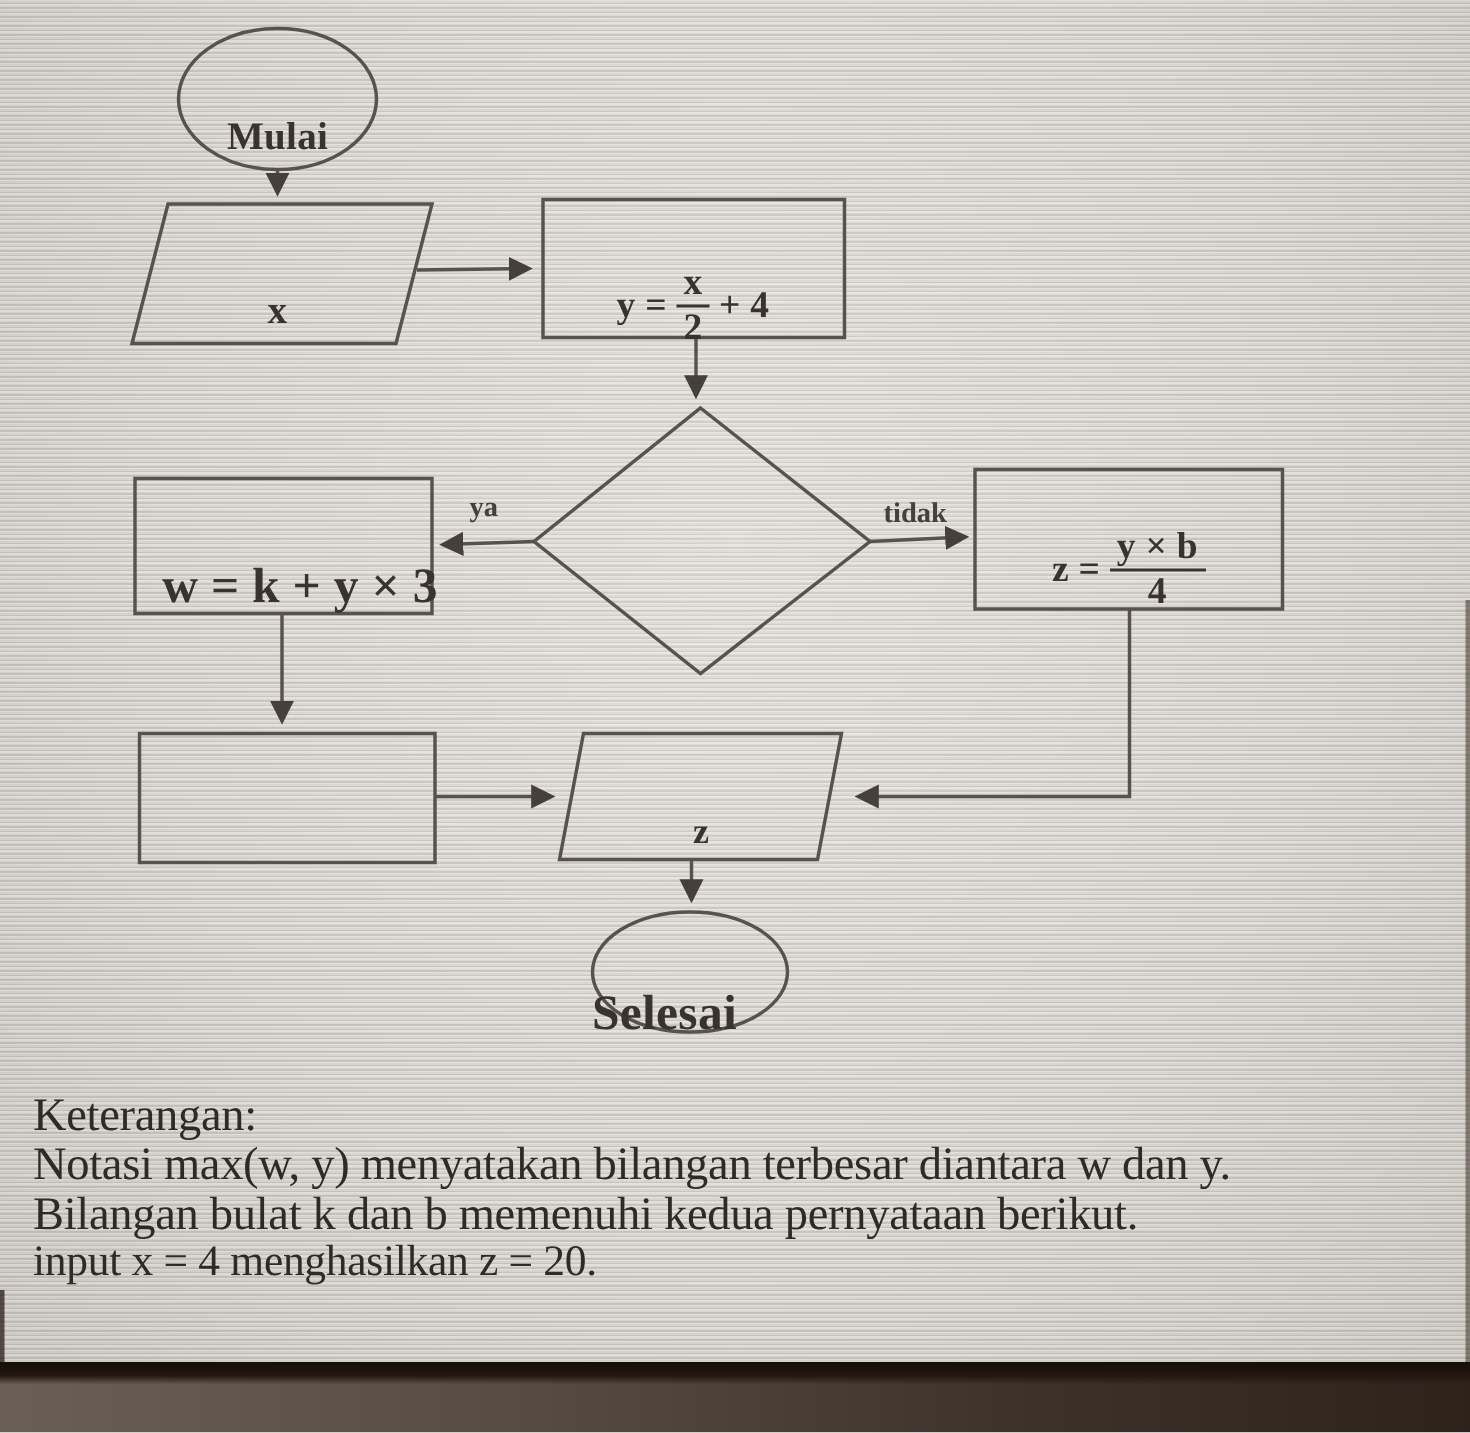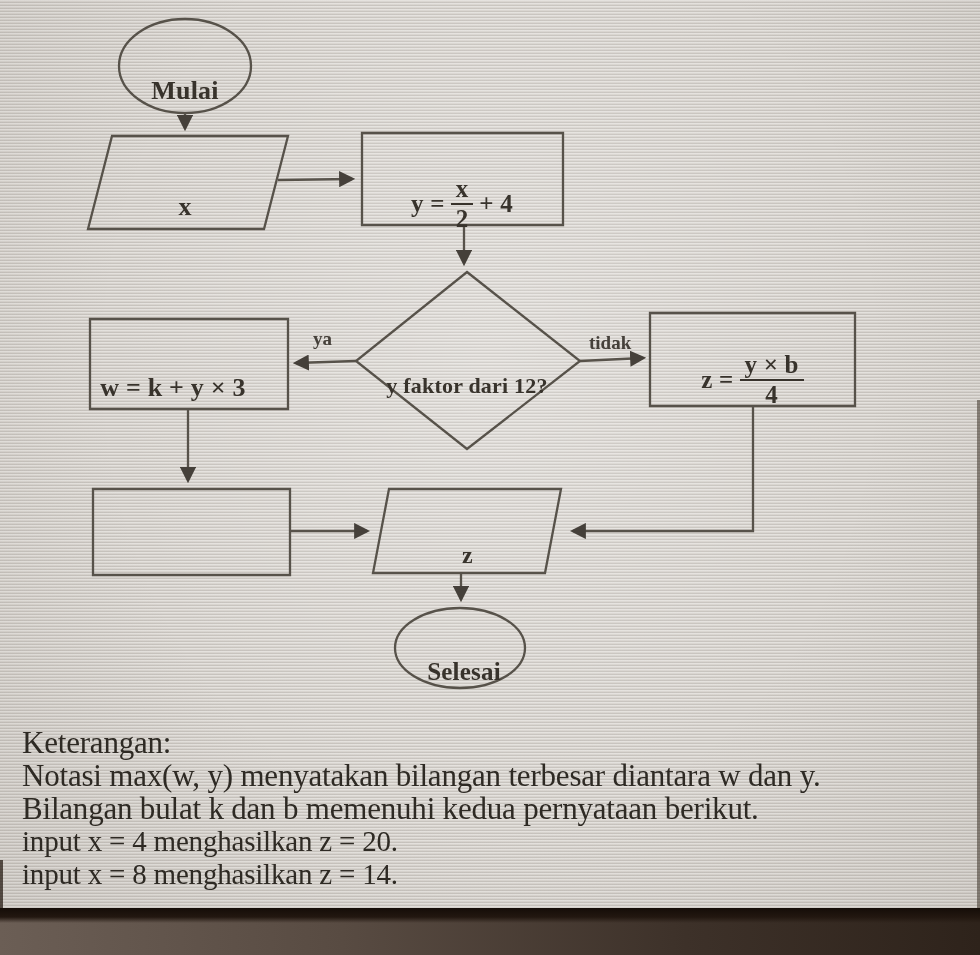--- a/index.html
+++ b/index.html
@@ -129,7 +129,7 @@
     <span>tidak</span>
   </div>
 
-  <div class="node-label" style="left:78px;top:349px;width:190px;font-size:26px;">
+  <div class="node-label" style="left:105px;top:349px;width:190px;font-size:33px;">
     <span>w = k + y × 3</span>
   </div>
 

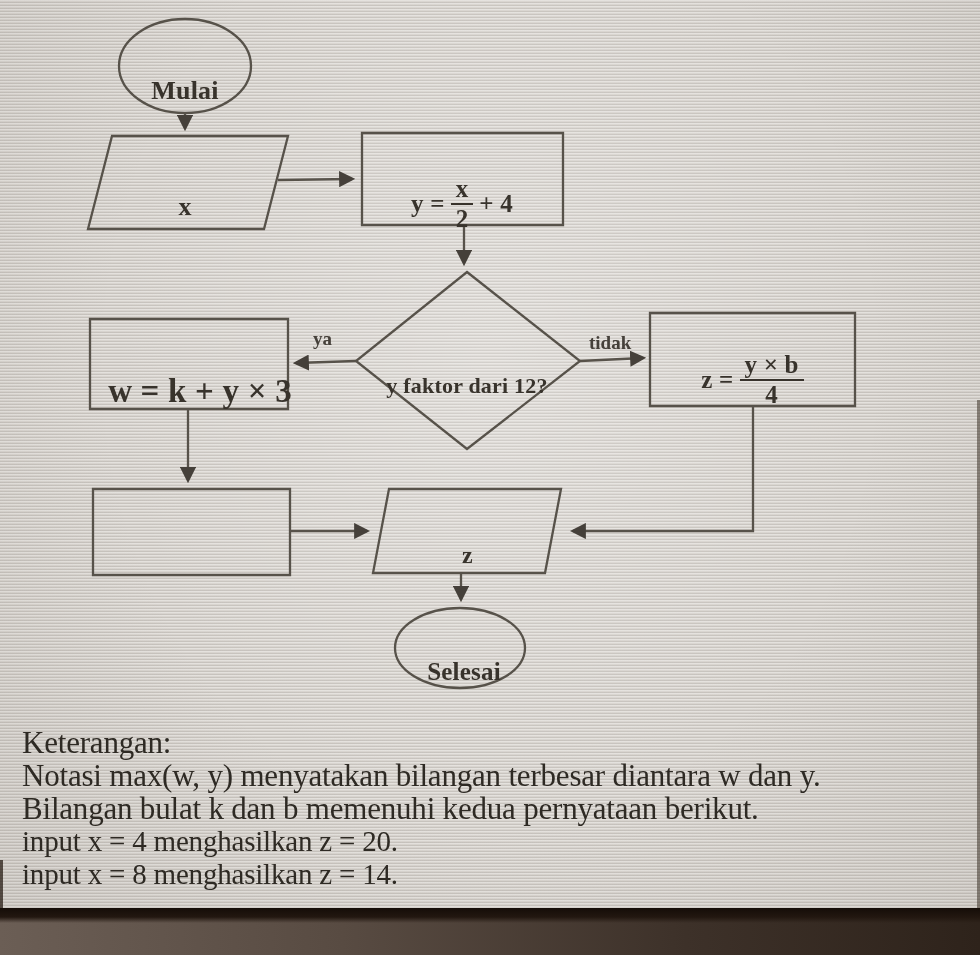--- a/index.html
+++ b/index.html
@@ -118,9 +118,6 @@
     <span>+ 4</span>
   </div>
 
-  <div class="node-label" style="left:352px;top:349px;width:230px;font-size:22px;">
-    <span>y faktor dari 12?</span>
-  </div>
 
   <div class="edge-label" style="left:313px;top:328px;">
     <span>ya</span>

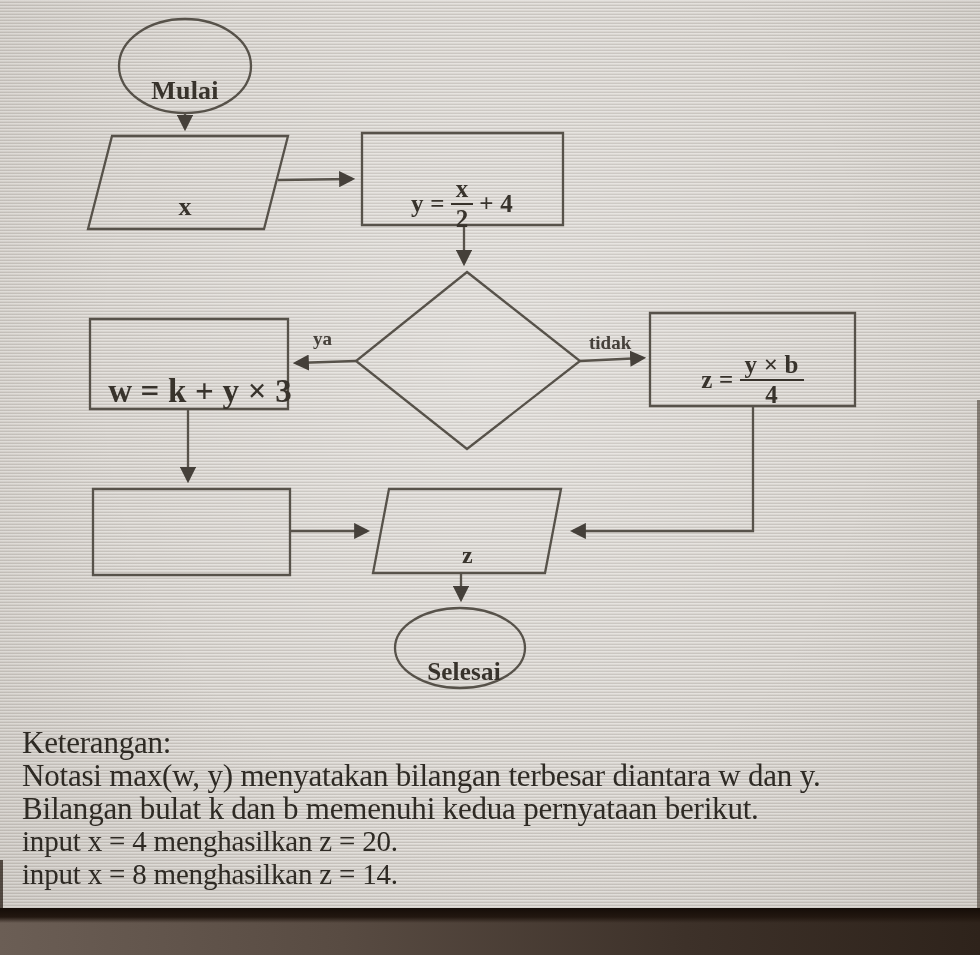--- a/index.html
+++ b/index.html
@@ -143,7 +143,7 @@
     <span>z</span>
   </div>
 
-  <div class="node-label" style="left:395px;top:634px;width:138px;font-size:25px;">
+  <div class="node-label" style="left:374px;top:634px;width:138px;font-size:33px;">
     <span>Selesai</span>
   </div>
 

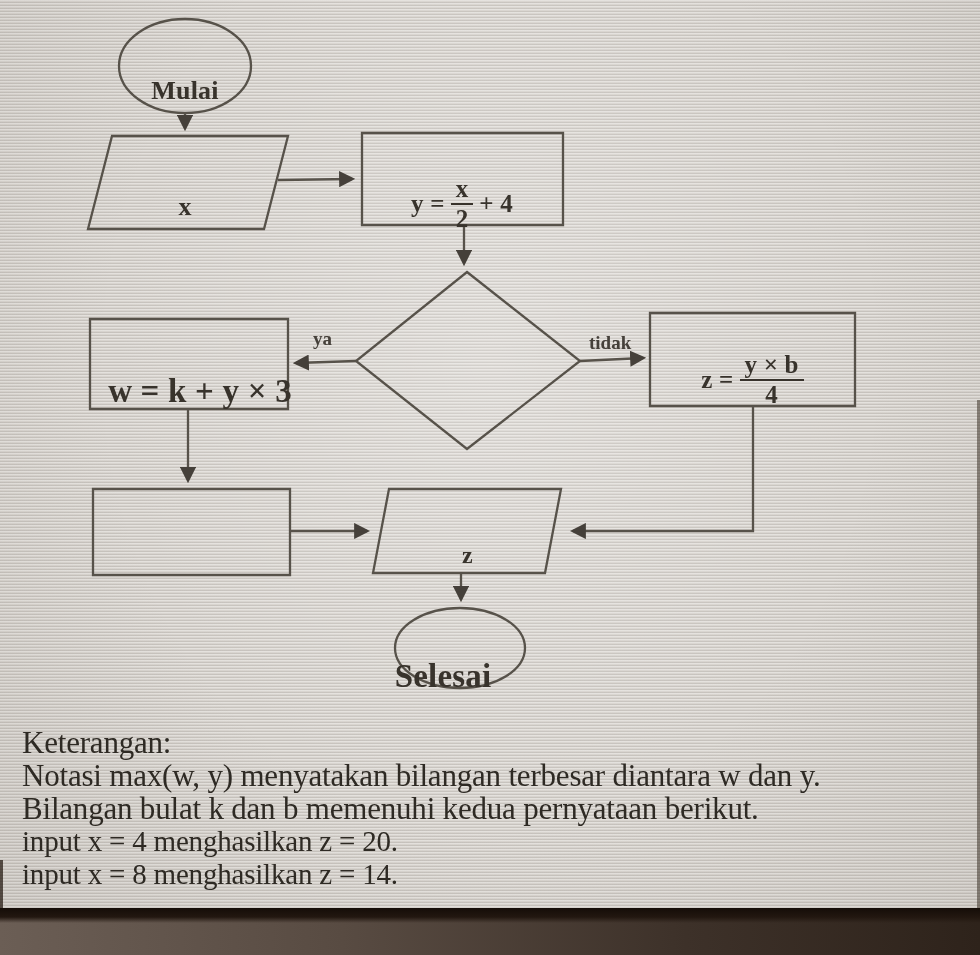--- a/index.html
+++ b/index.html
@@ -152,7 +152,6 @@
     <div class="nl nl-big">Notasi max(w, y) menyatakan bilangan terbesar diantara w dan y.</div>
     <div class="nl nl-big">Bilangan bulat k dan b memenuhi kedua pernyataan berikut.</div>
     <div class="nl nl-med">input x = 4 menghasilkan z = 20.</div>
-    <div class="nl nl-med">input x = 8 menghasilkan z = 14.</div>
   </div>
 
   <div class="edge-strip-left"></div>

